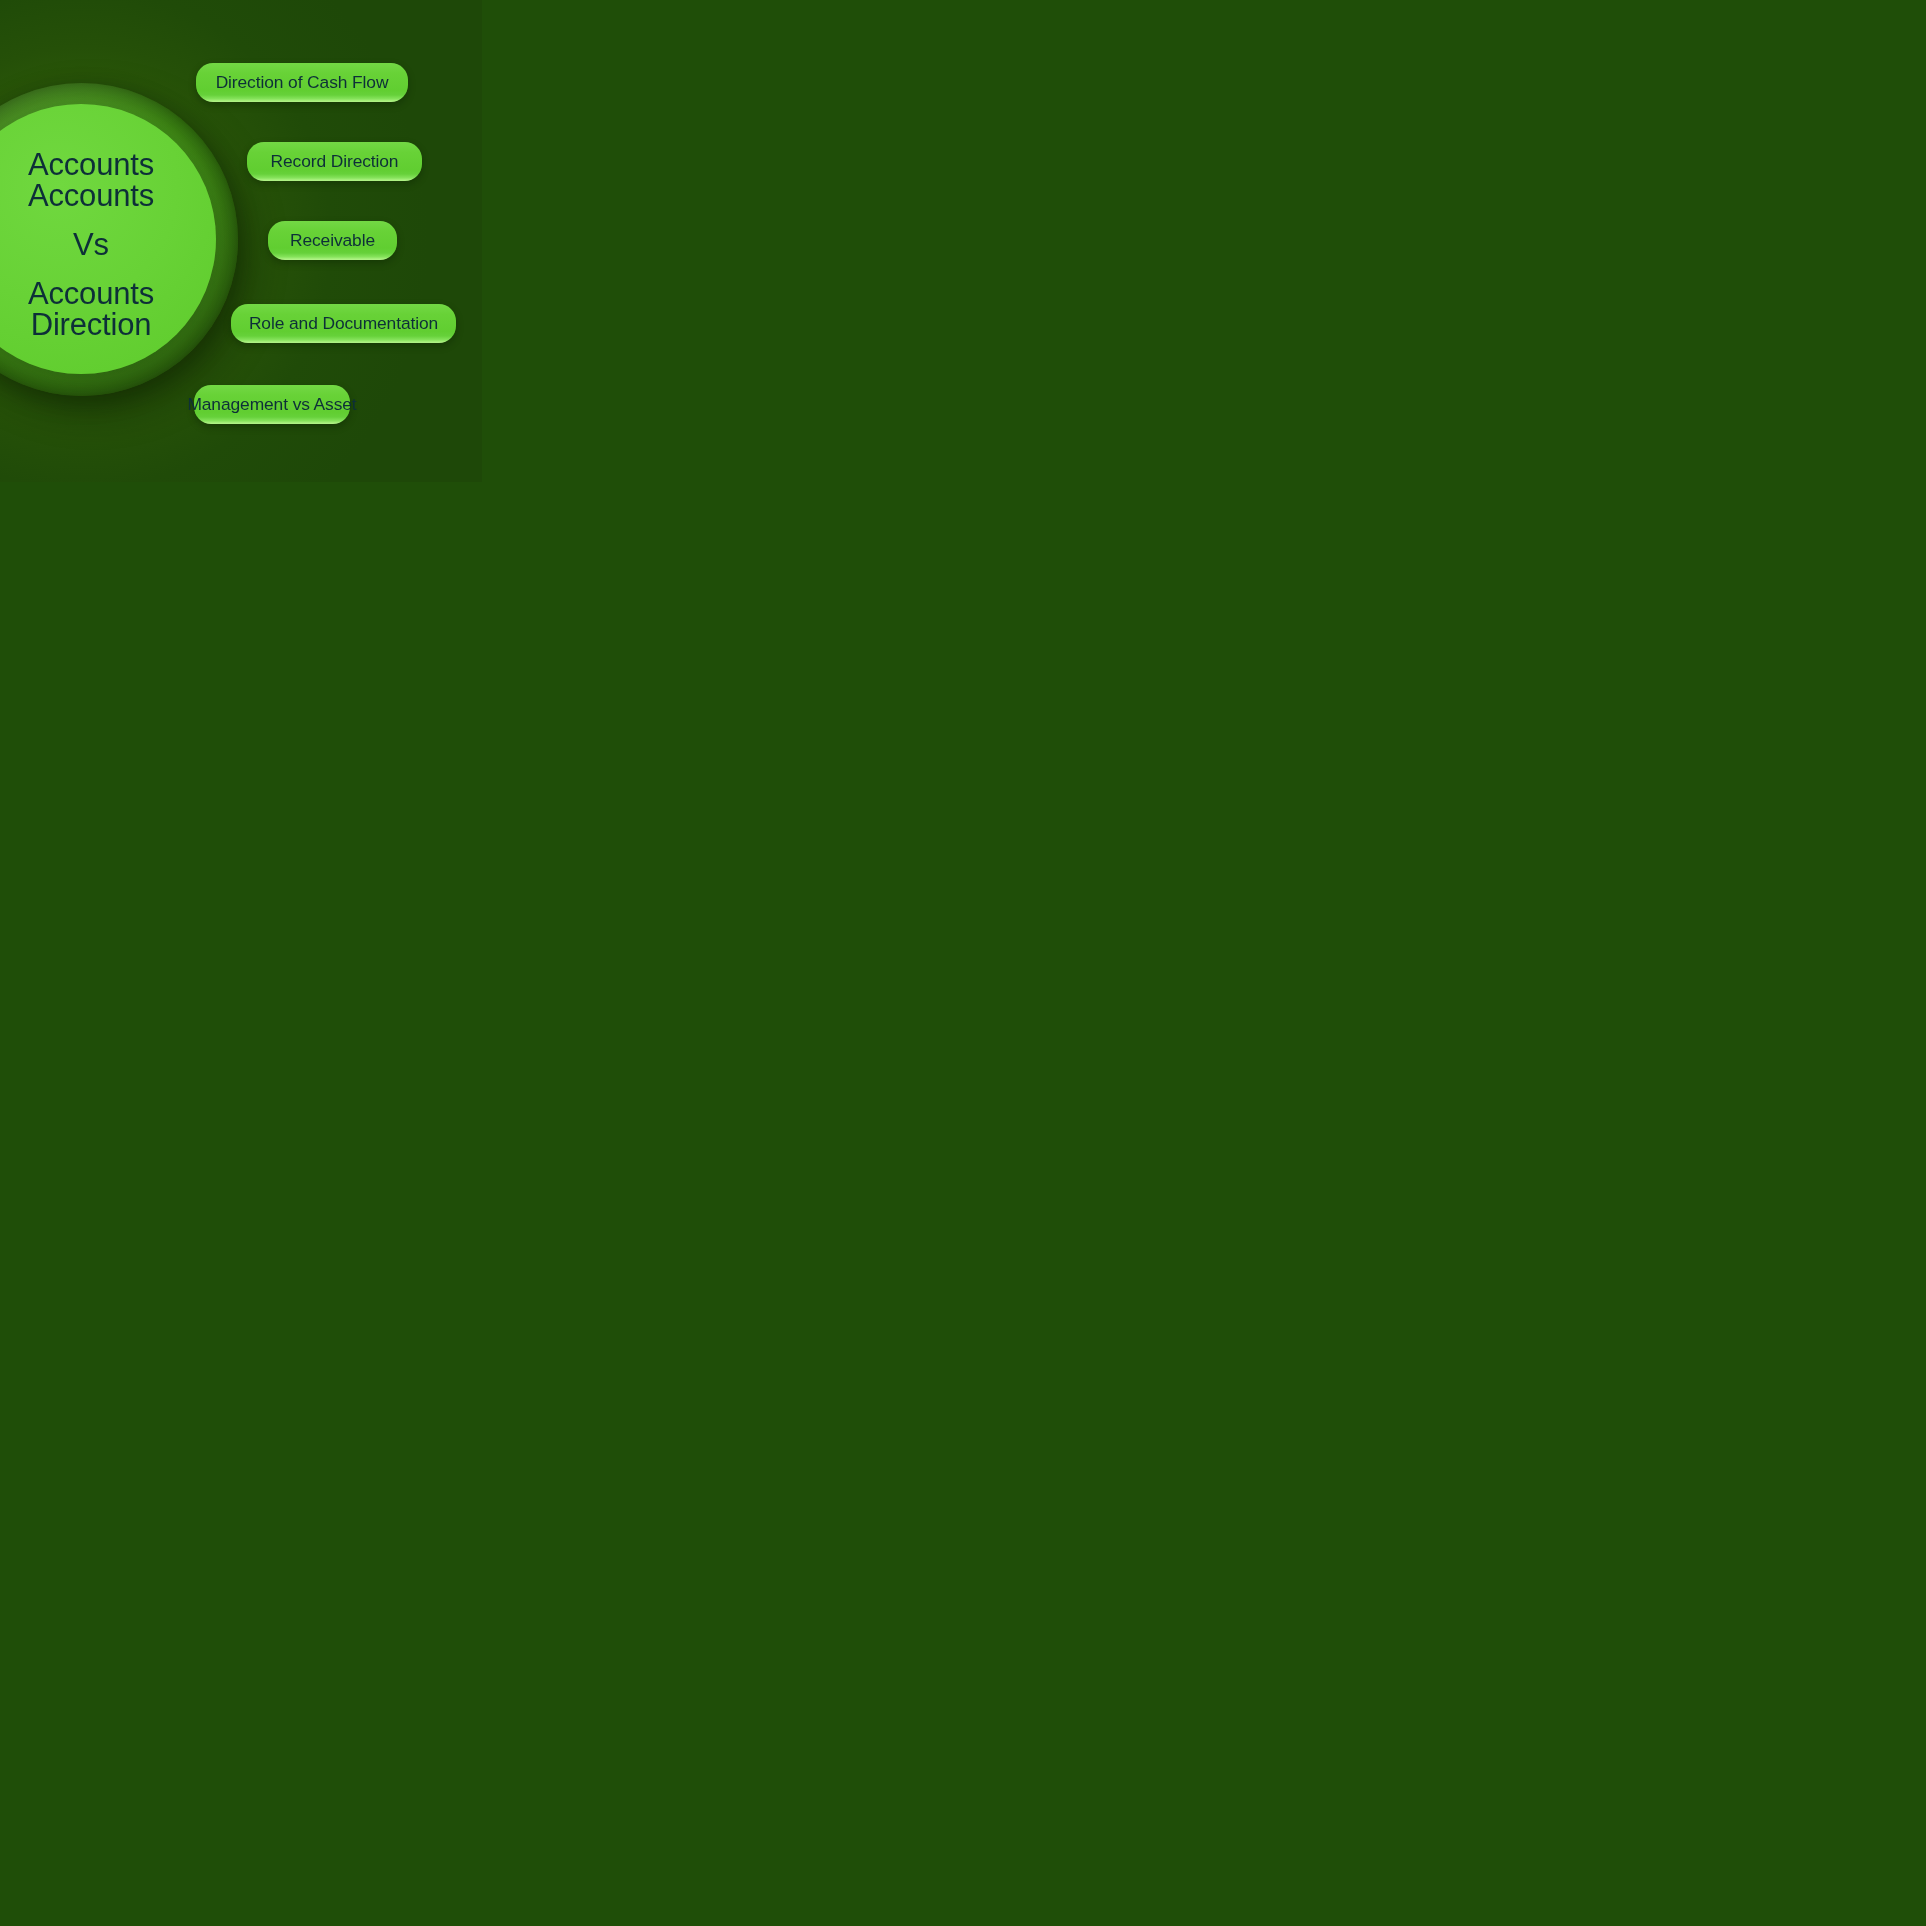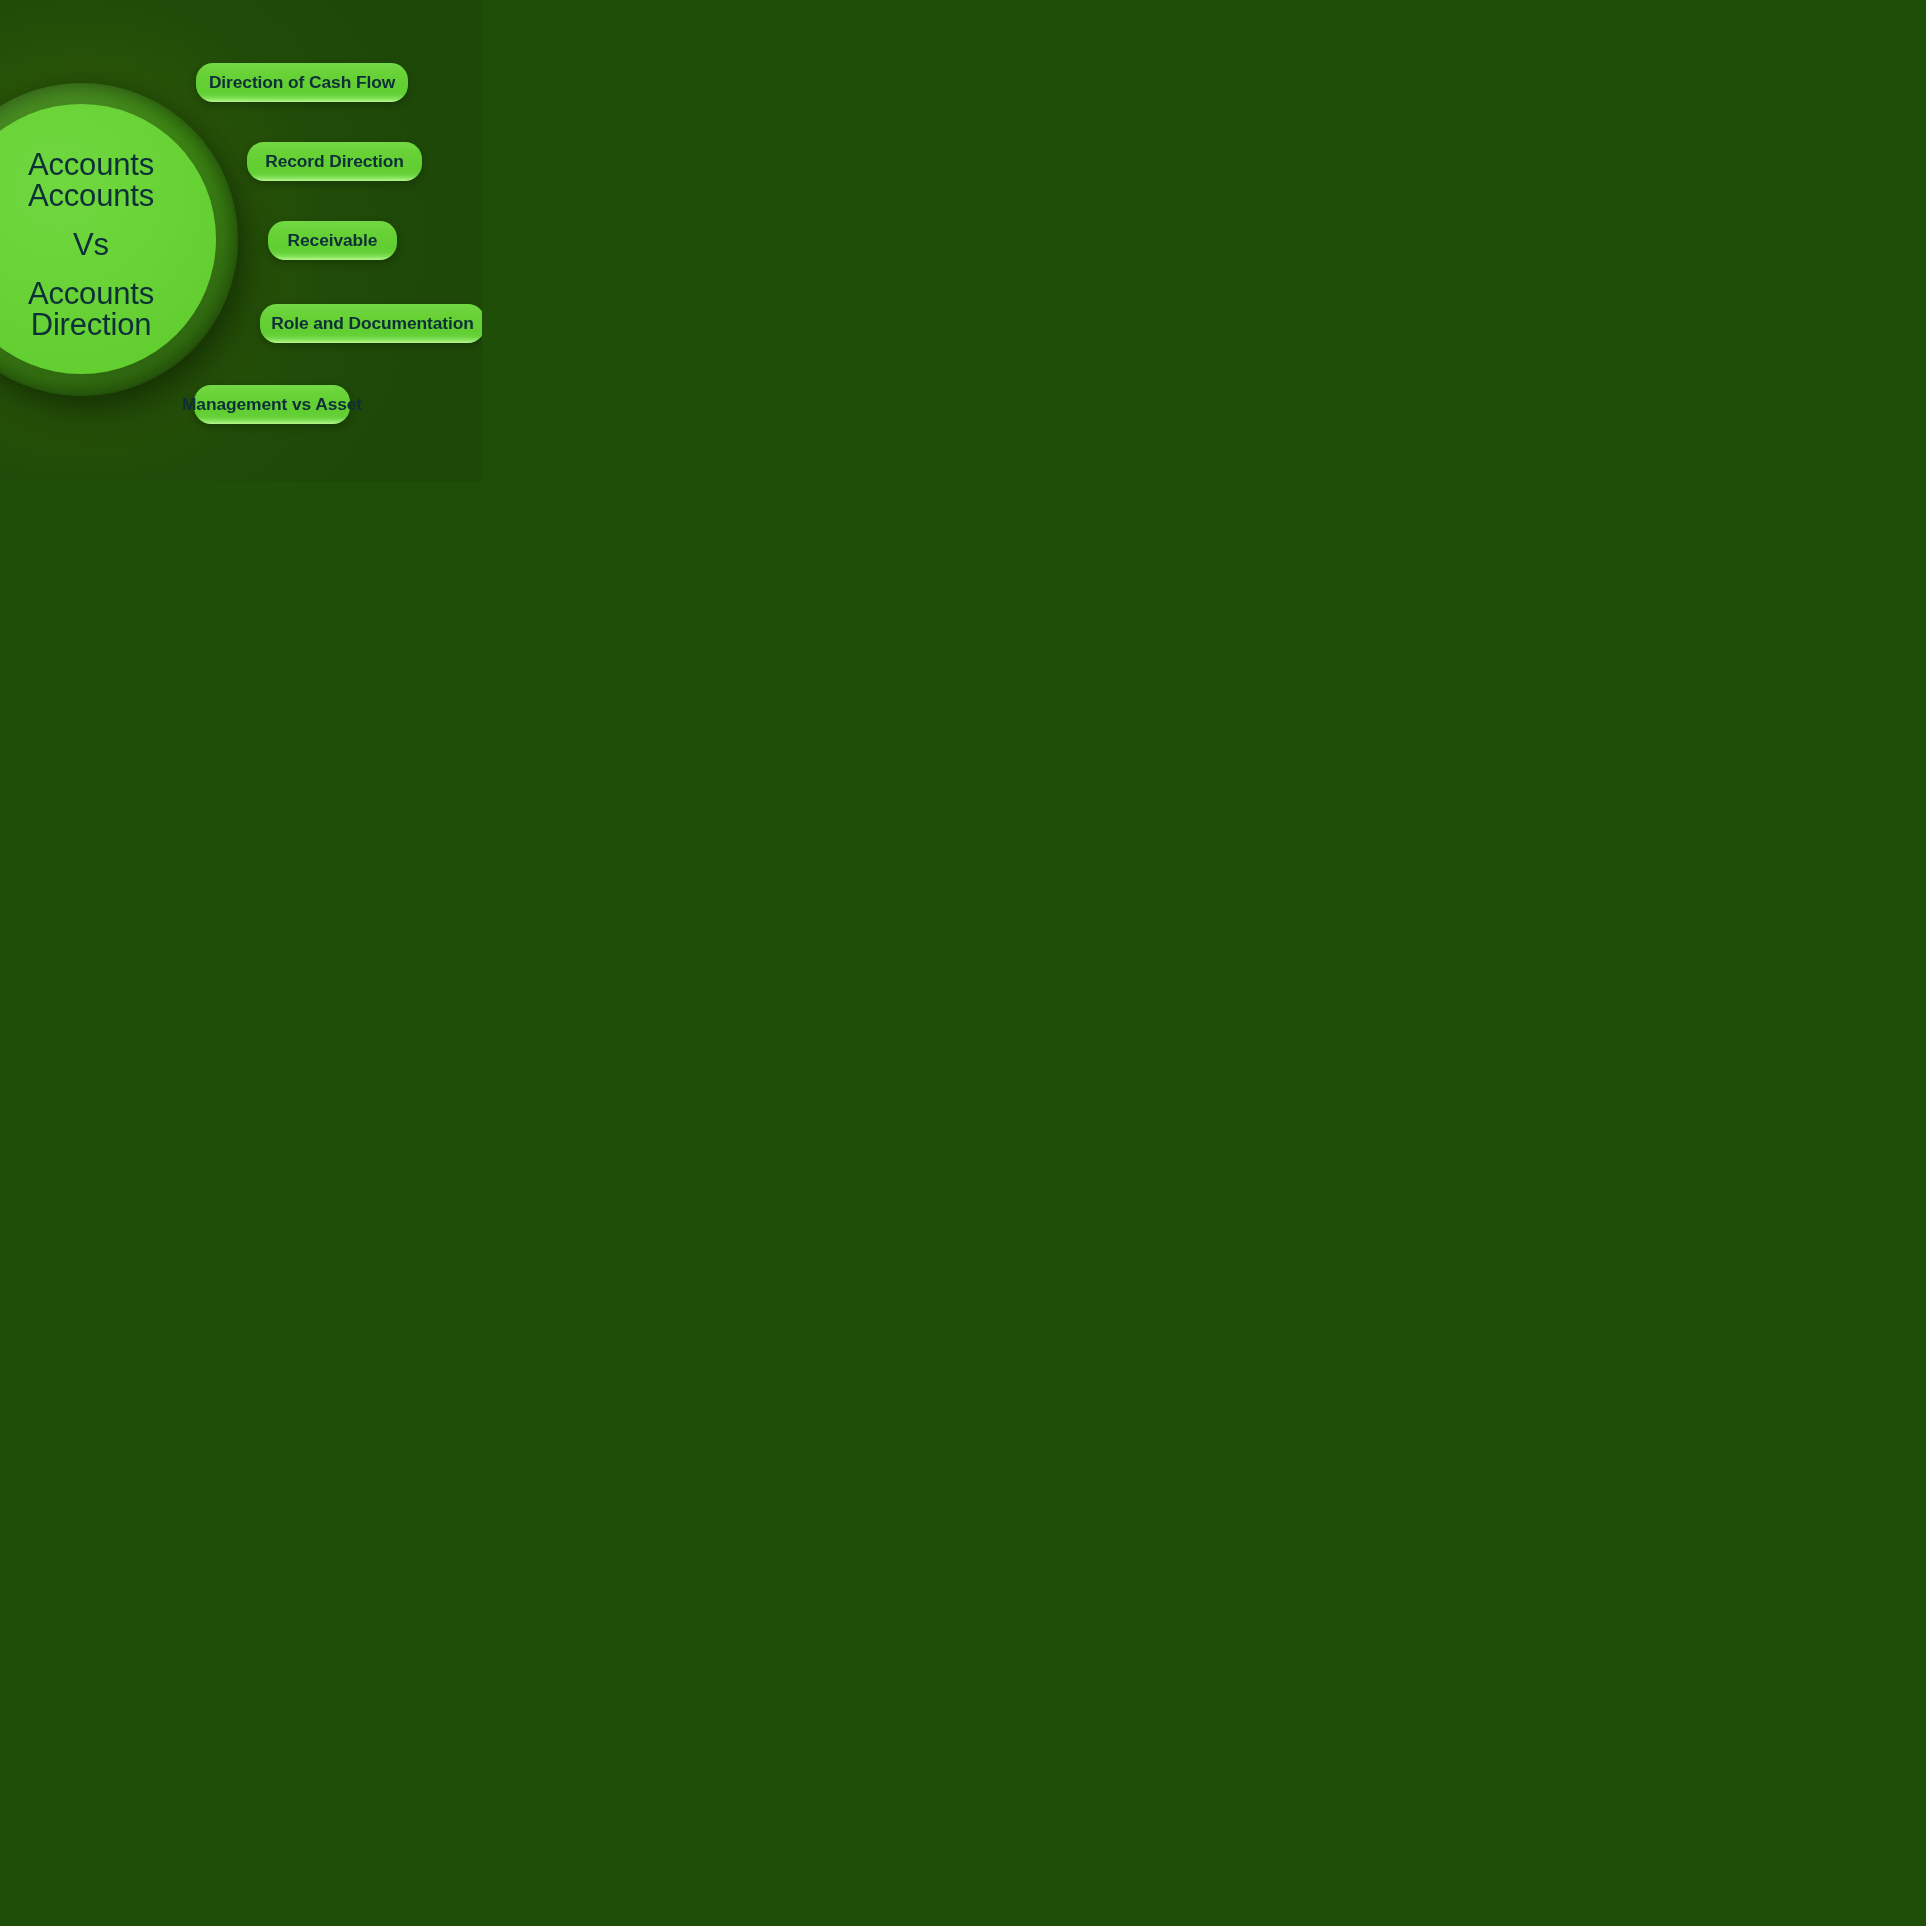--- a/index.html
+++ b/index.html
@@ -76,7 +76,7 @@
     box-shadow: 0 3.1px 7.1px rgba(8, 28, 4, 0.35);
     color: #0d2f38;
     font-size: 17.4px;
-    font-weight: 700;
+    font-weight: 400;
     letter-spacing: -0.1px;
     white-space: nowrap;
     cursor: pointer;

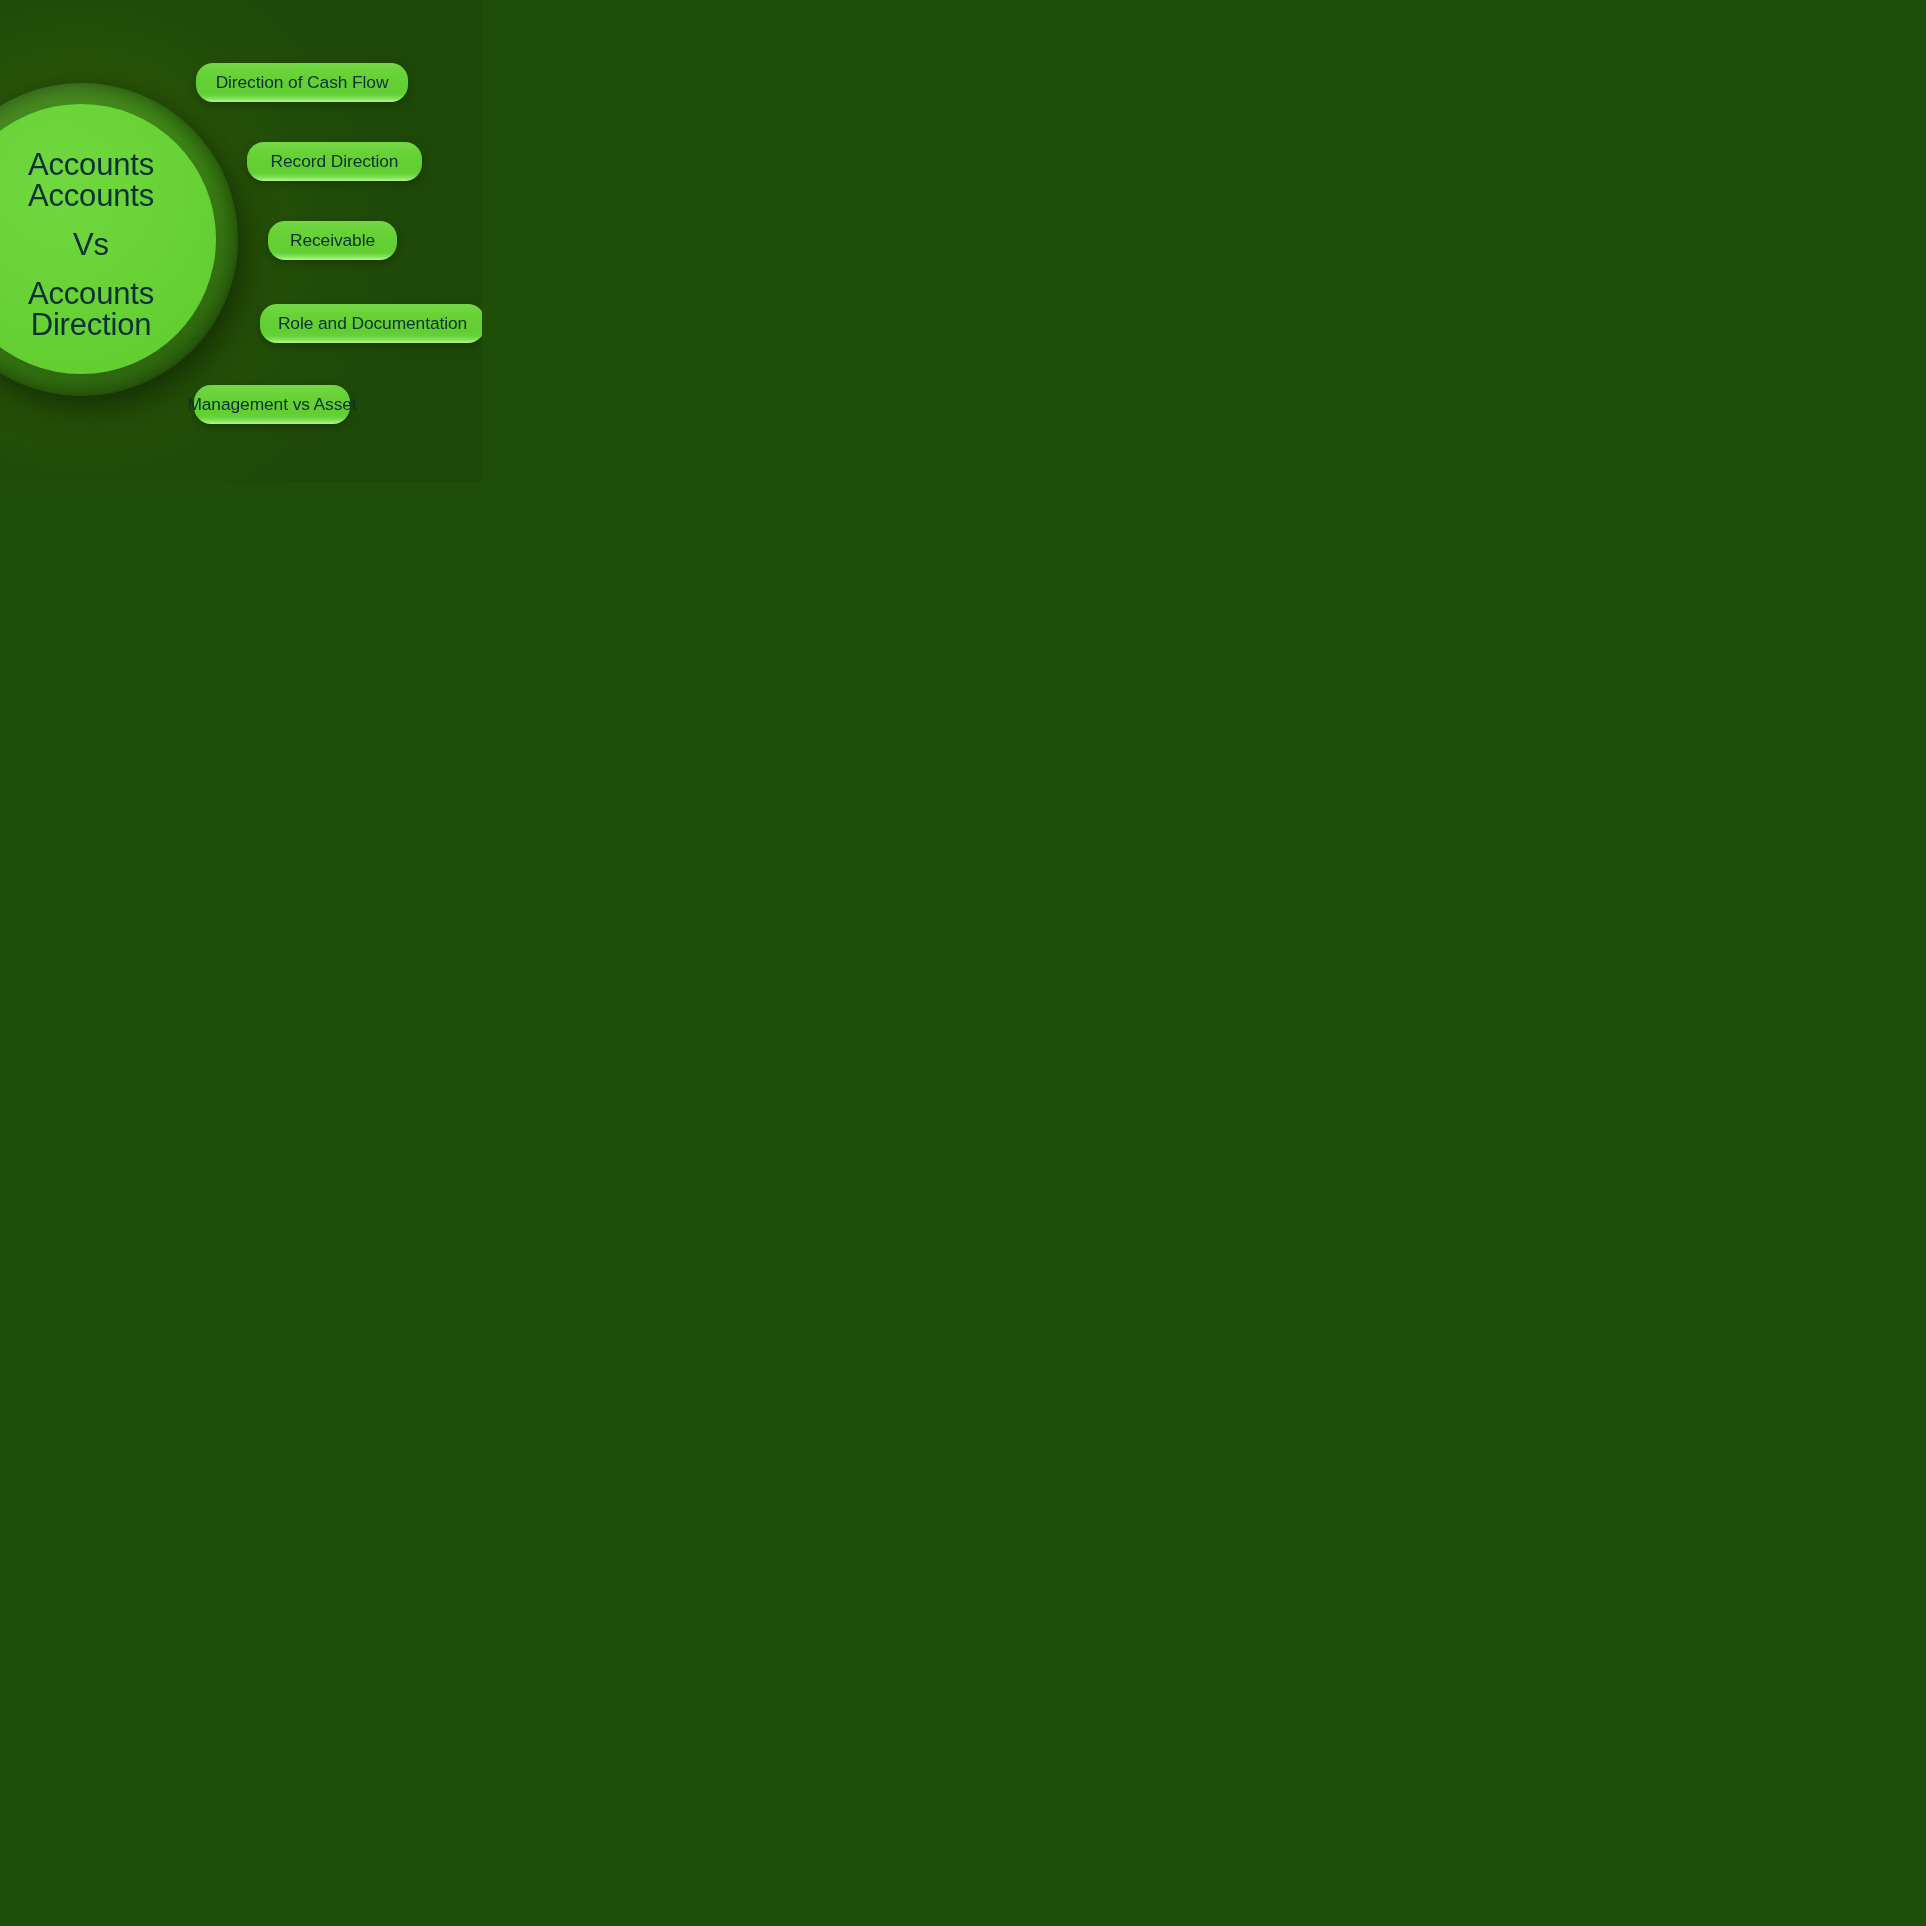--- a/index.html
+++ b/index.html
@@ -84,7 +84,7 @@
   .pill-1 { left: 196px; top: 63px; width: 212px; }
   .pill-2 { left: 247px; top: 142px; width: 175px; }
   .pill-3 { left: 268px; top: 221px; width: 129px; }
-  .pill-4 { left: 260px; top: 304px; width: 225px; }
+  .pill-4 { left: 231px; top: 304px; width: 225px; }
   .pill-5 { left: 194px; top: 385px; width: 156px; }
 </style>
 </head>

